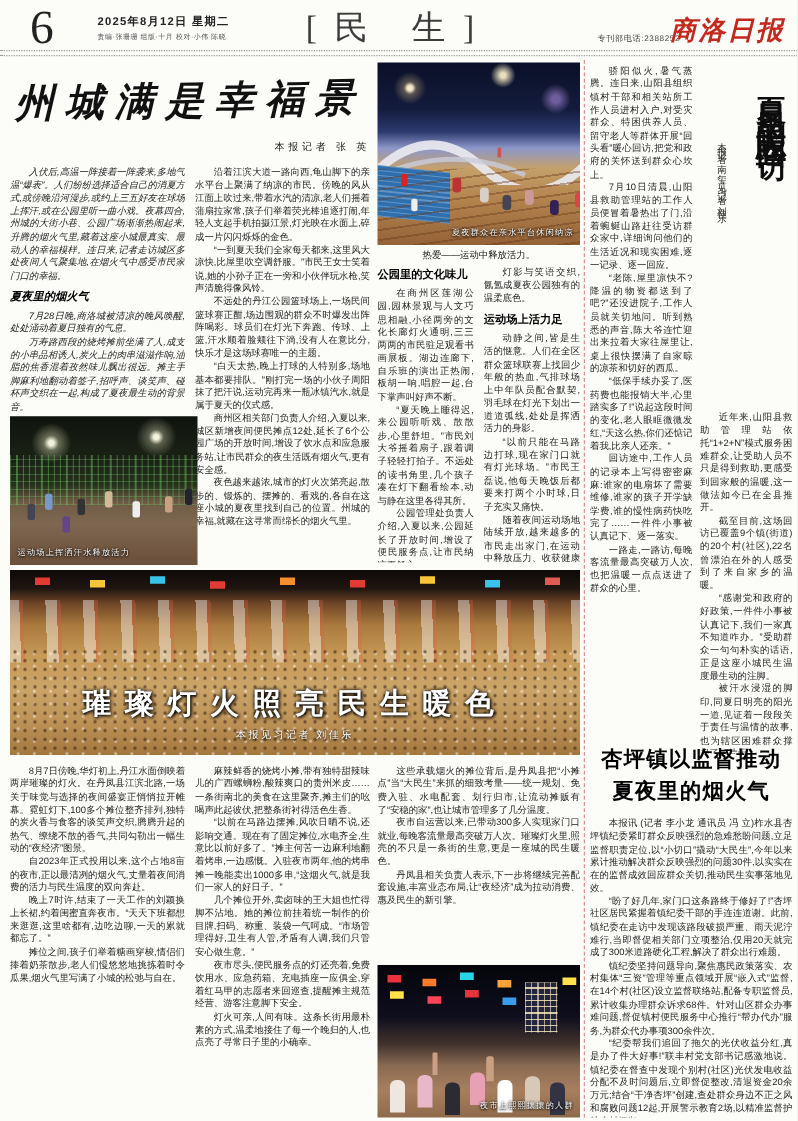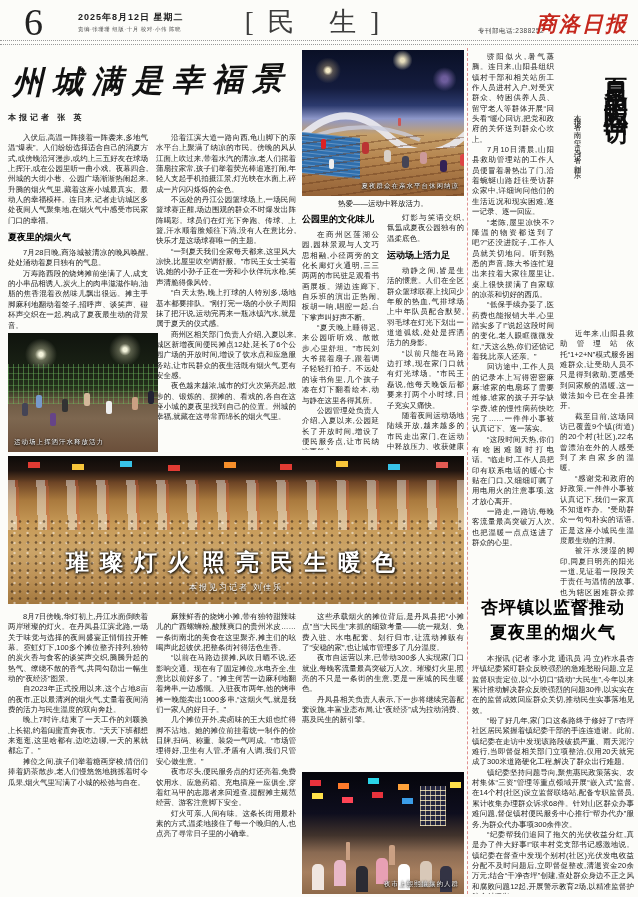--- a/index.html
+++ b/index.html
@@ -25,8 +25,8 @@
   .a1-title{position:absolute;left:8px;top:60px;width:288px;text-align:center;
             font-family:"Liberation Serif",serif;font-style:italic;font-weight:bold;
             font-size:31px;letter-spacing:9px;color:#111;transform:rotate(-1deg);}
-  .a1-byline{position:absolute;left:8px;top:112px;width:288px;text-align:left;
-             font-size:8px;letter-spacing:3px;color:#222;font-weight:bold;}
+  .a1-byline{position:absolute;left:8px;top:112px;width:288px;text-align:right;
+             font-size:8px;letter-spacing:3px;color:#222;}
   
   .photo{position:absolute;overflow:hidden;background:#222;}
   .ovl{position:absolute;font-size:6.5px;color:#fff;letter-spacing:1px;

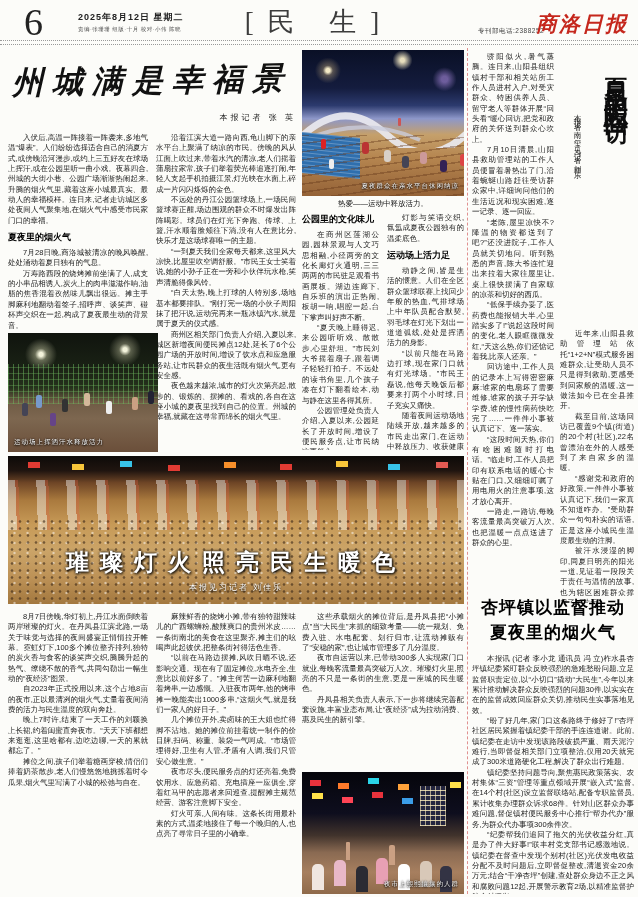--- a/index.html
+++ b/index.html
@@ -121,7 +121,7 @@
   <div class="a1-title">州城满是幸福景</div>
   <div class="a1-byline">本报记者 张 英</div>
 
-  <div class="col" style="left:8px;top:133px;width:140px;height:197px;">
+  <div class="col" style="left:8px;top:133px;width:140px;height:197px;font-style:italic;">
     <div>
         <p>入伏后,高温一阵接着一阵袭来,多地气温“爆表”。人们纷纷选择适合自己的消夏方式,或傍晚沿河漫步,或约上三五好友在球场上挥汗,或在公园里听一曲小戏。夜幕四合,州城的大街小巷、公园广场渐渐热闹起来,升腾的烟火气里,藏着这座小城最真实、最动人的幸福模样。连日来,记者走访城区多处夜间人气聚集地,在烟火气中感受市民家门口的幸福。</p>
       </div>

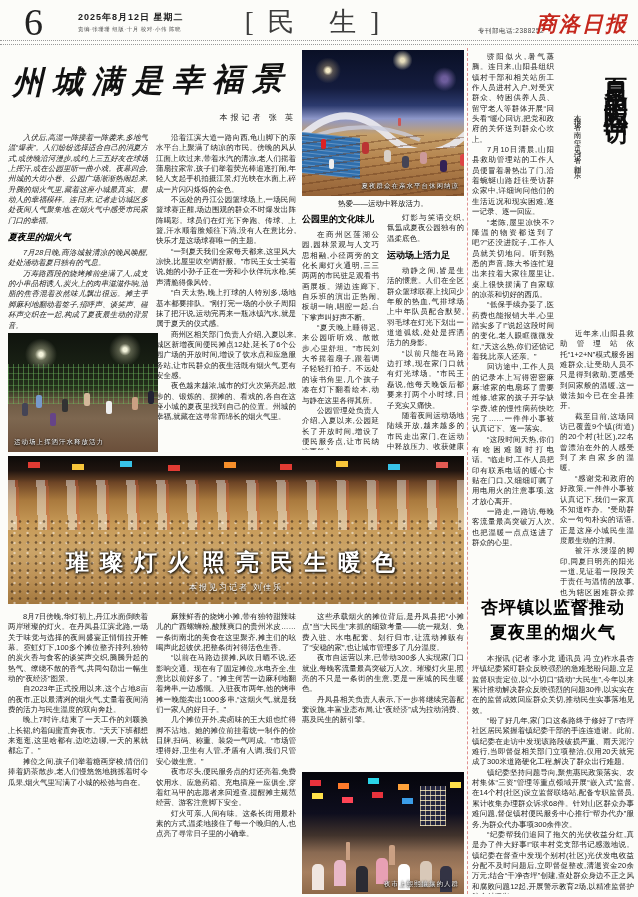--- a/index.html
+++ b/index.html
@@ -135,8 +135,8 @@
   <div class="col" style="left:156px;top:133px;width:140px;height:319px;">
     <div>
         <p>沿着江滨大道一路向西,龟山脚下的亲水平台上聚满了纳凉的市民。傍晚的风从江面上吹过来,带着水汽的清凉,老人们摇着蒲扇拉家常,孩子们举着荧光棒追逐打闹,年轻人支起手机拍摄江景,灯光映在水面上,碎成一片闪闪烁烁的金色。</p>
+        <p>“一到夏天我们全家每天都来,这里风大凉快,比屋里吹空调舒服。”市民王女士笑着说,她的小孙子正在一旁和小伙伴玩水枪,笑声清脆得像风铃。</p>
         <p>不远处的丹江公园篮球场上,一场民间篮球赛正酣,场边围观的群众不时爆发出阵阵喝彩。球员们在灯光下奔跑、传球、上篮,汗水顺着脸颊往下淌,没有人在意比分,快乐才是这场球赛唯一的主题。</p>
-        <p>“一到夏天我们全家每天都来,这里风大凉快,比屋里吹空调舒服。”市民王女士笑着说,她的小孙子正在一旁和小伙伴玩水枪,笑声清脆得像风铃。</p>
         <p>“白天太热,晚上打球的人特别多,场地基本都要排队。”刚打完一场的小伙子周阳抹了把汗说,运动完再来一瓶冰镇汽水,就是属于夏天的仪式感。</p>
         <p>商州区相关部门负责人介绍,入夏以来,城区新增夜间便民摊点12处,延长了6个公园广场的开放时间,增设了饮水点和应急服务站,让市民群众的夜生活既有烟火气,更有安全感。</p>
         <p>夜色越来越浓,城市的灯火次第亮起,散步的、锻炼的、摆摊的、看戏的,各自在这座小城的夏夜里找到自己的位置。州城的幸福,就藏在这寻常而绵长的烟火气里。</p>

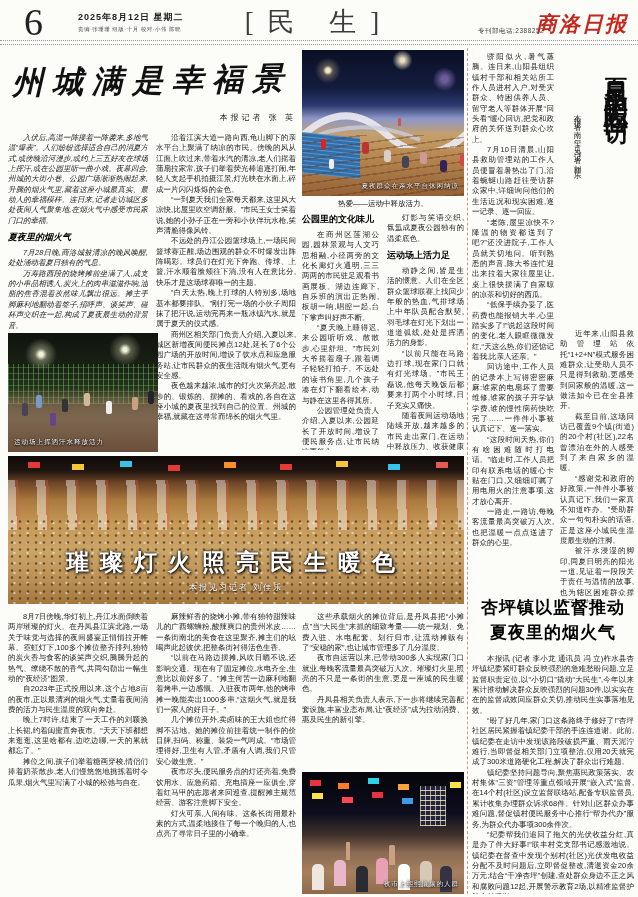--- a/index.html
+++ b/index.html
@@ -191,7 +191,6 @@
           <p>“老陈,屋里凉快不?降温的物资都送到了吧?”还没进院子,工作人员就关切地问。听到熟悉的声音,陈大爷连忙迎出来拉着大家往屋里让,桌上很快摆满了自家晾的凉茶和切好的西瓜。</p>
           <p>“低保手续办妥了,医药费也能报销大半,心里踏实多了!”说起这段时间的变化,老人眼眶微微发红,“天这么热,你们还惦记着我,比亲人还亲。”</p>
           <p>回访途中,工作人员的记录本上写得密密麻麻:谁家的电扇坏了需要维修,谁家的孩子开学缺学费,谁的慢性病药快吃完了……一件件小事被认真记下、逐一落实。</p>
-          <p>“这段时间天热,你们有啥困难随时打电话。”临走时,工作人员把印有联系电话的暖心卡贴在门口,又细细叮嘱了用电用火的注意事项,这才放心离开。</p>
           <p>一路走,一路访,每晚客流量最高突破万人次,也把温暖一点点送进了群众的心里。</p>
         </div>
     </div>

